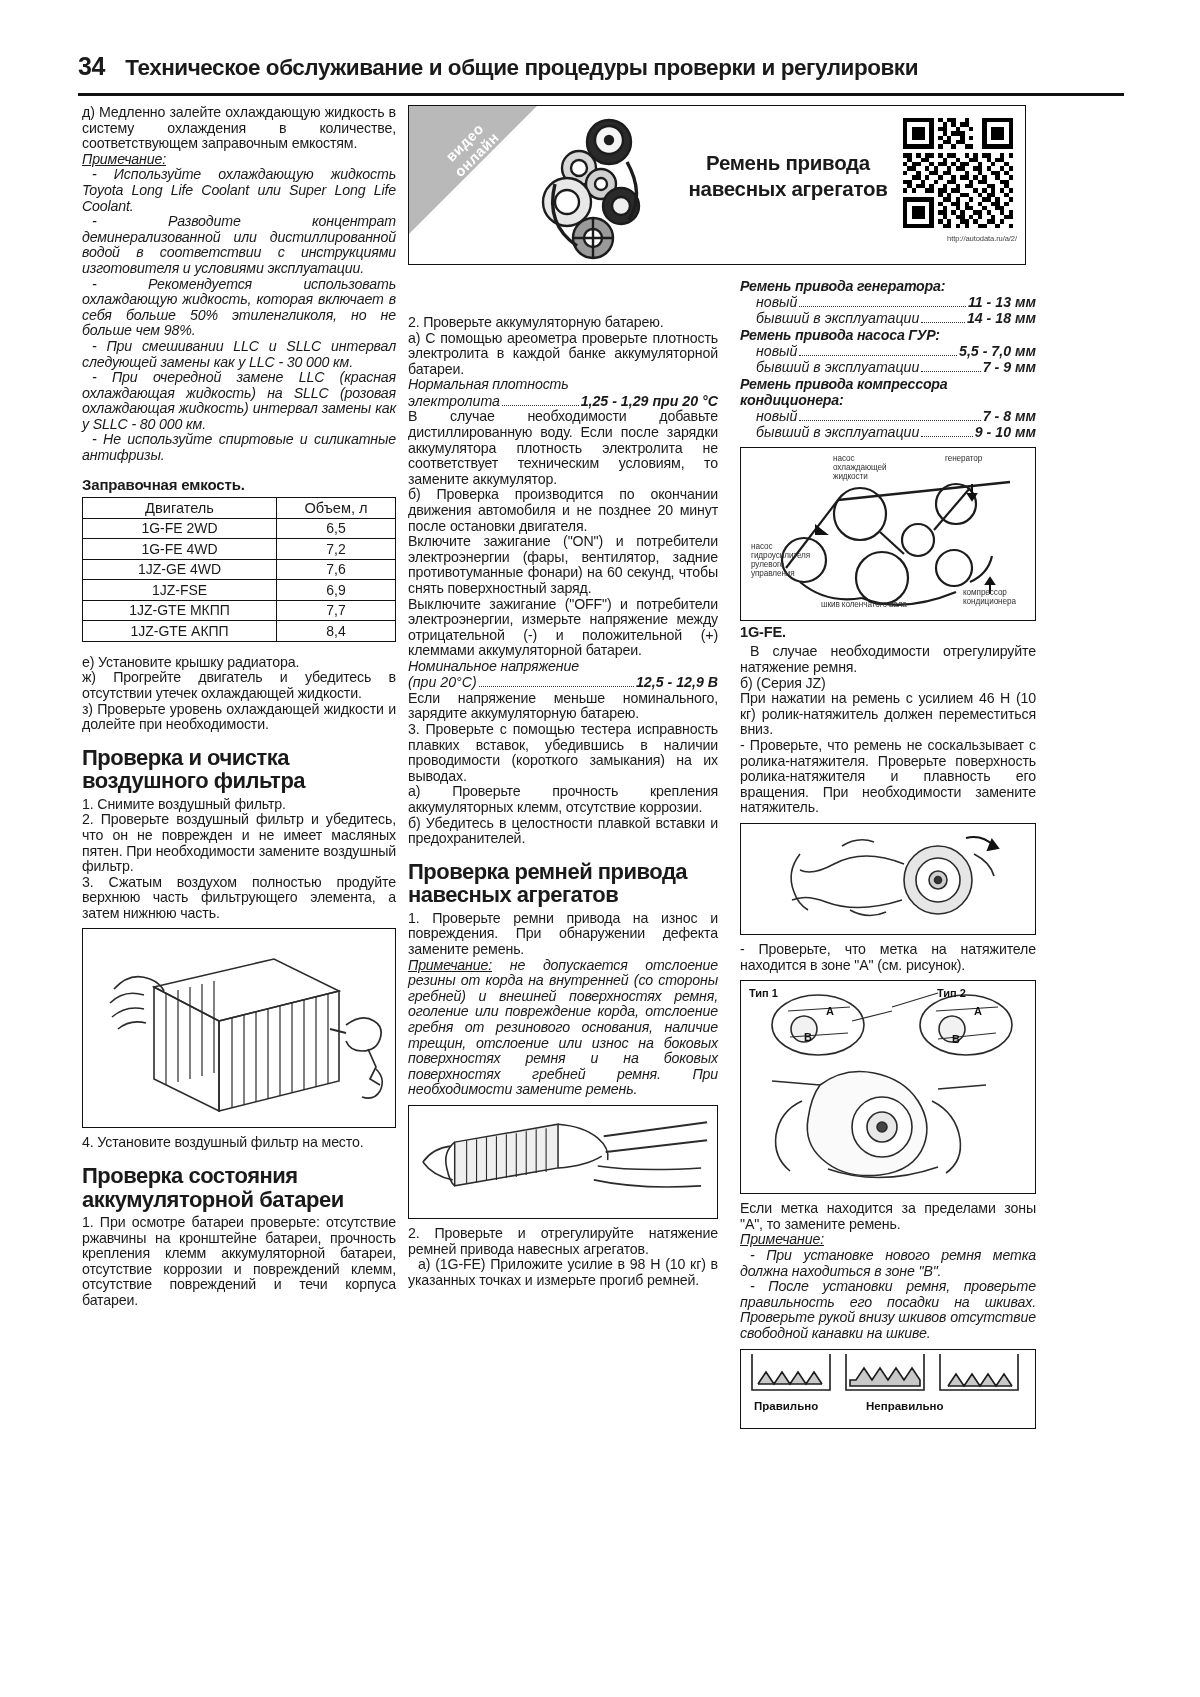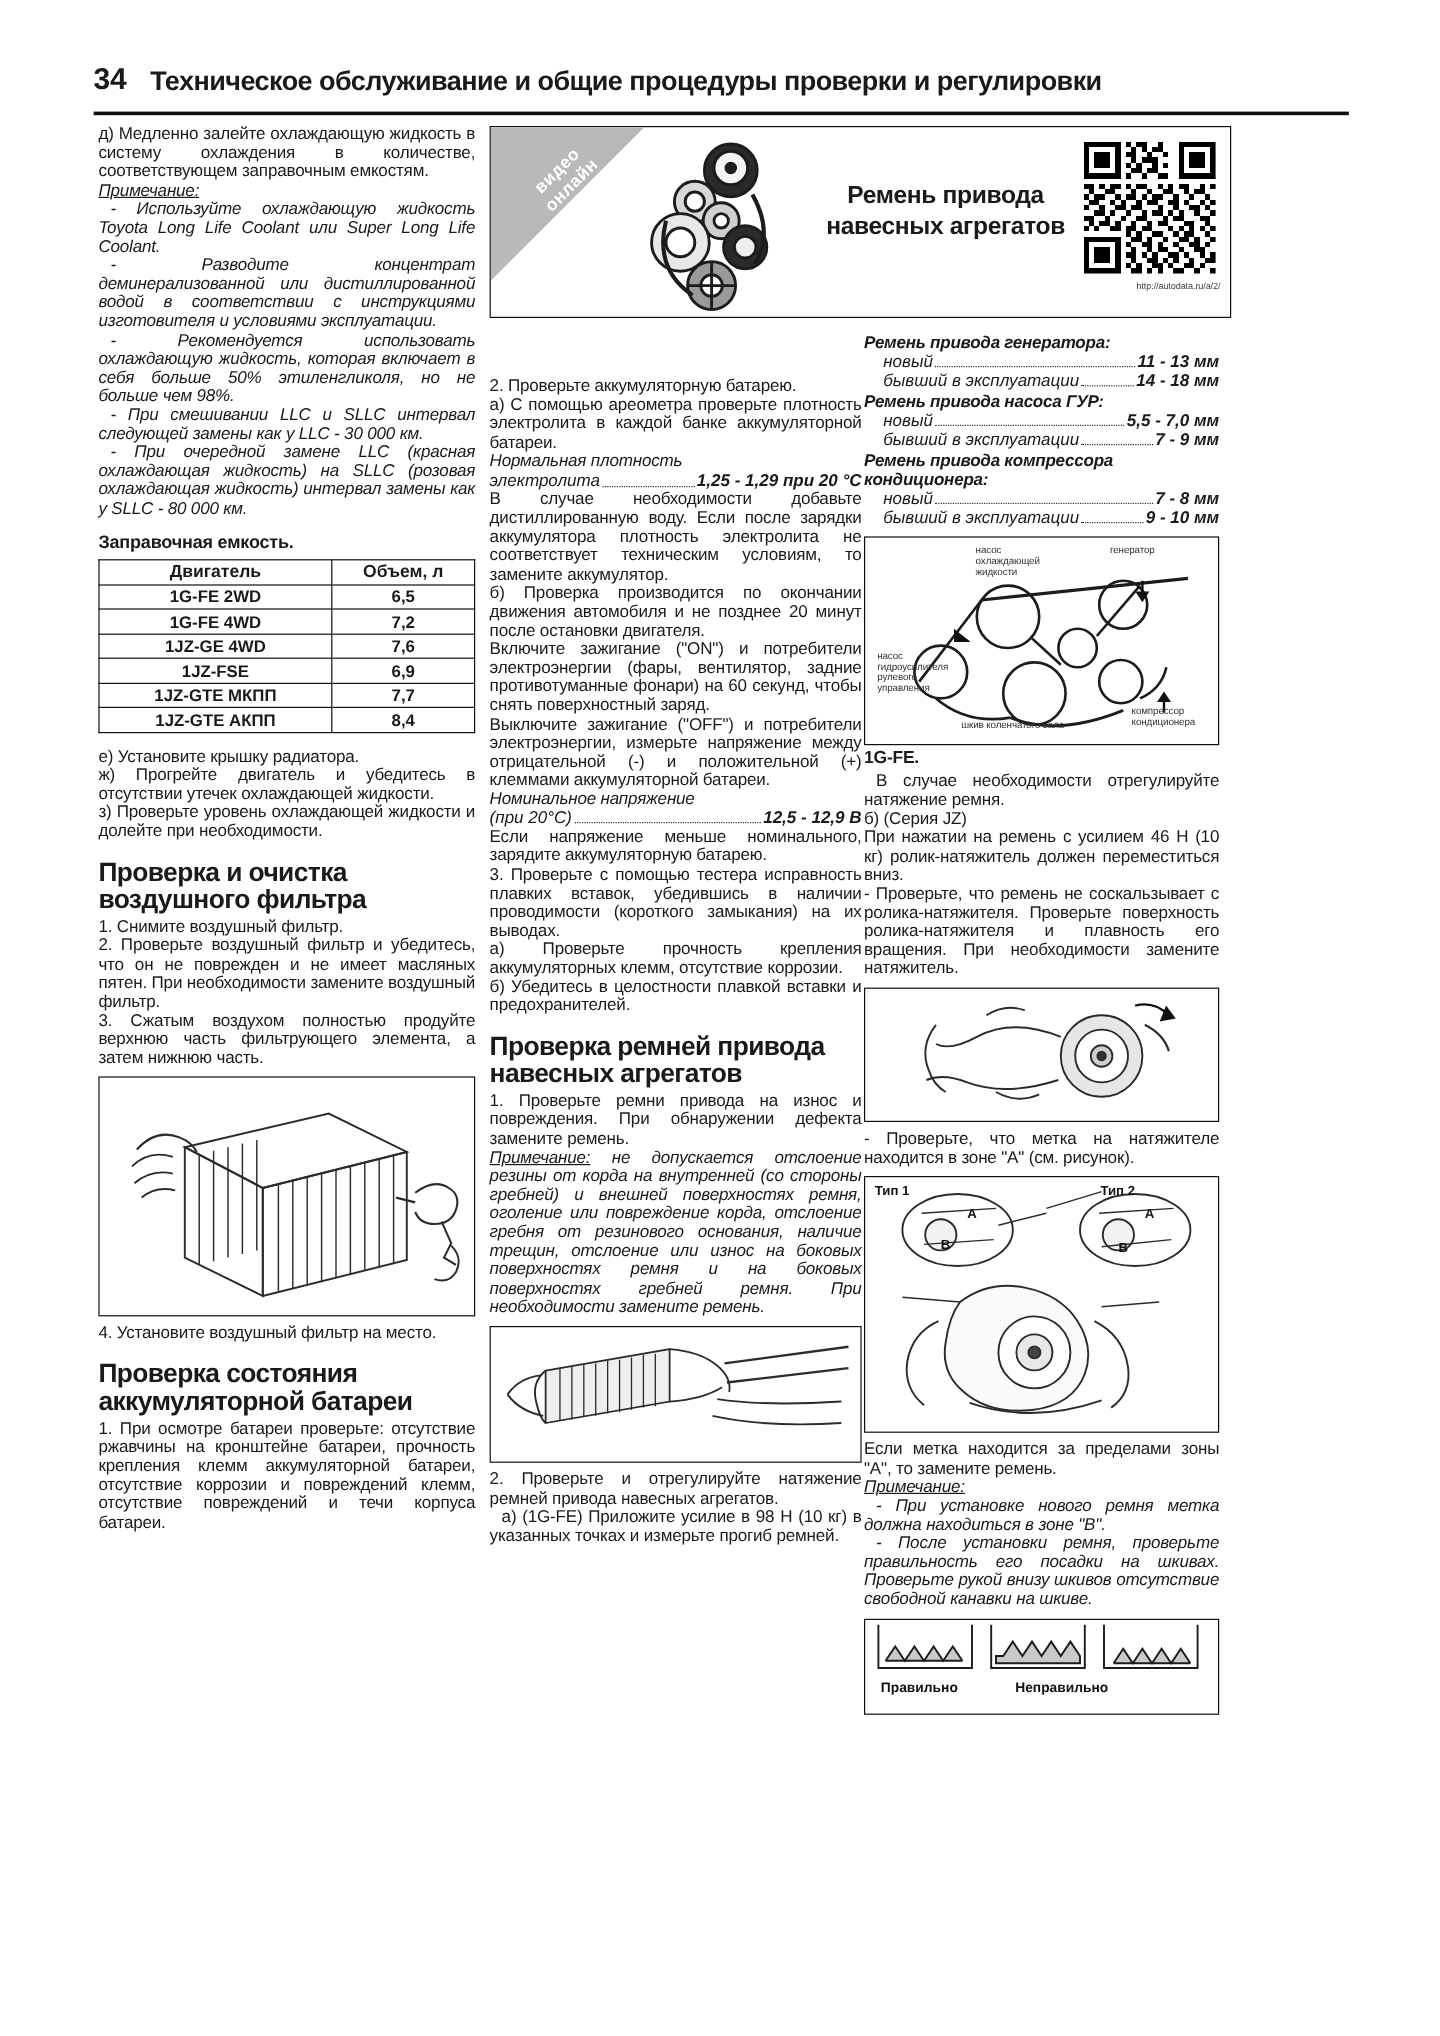--- a/index.html
+++ b/index.html
@@ -17,7 +17,7 @@
   .col{position:absolute;top:105px;}
   .c1{left:82px;width:314px;}
   .c2{left:408px;width:310px;}
-  .c3{left:720px;width:296px;}
+  .c3{left:740px;width:296px;}
 
   p{margin:0;font-size:14.2px;line-height:15.6px;text-align:justify;letter-spacing:-0.15px;}
   .ital{font-style:italic;}

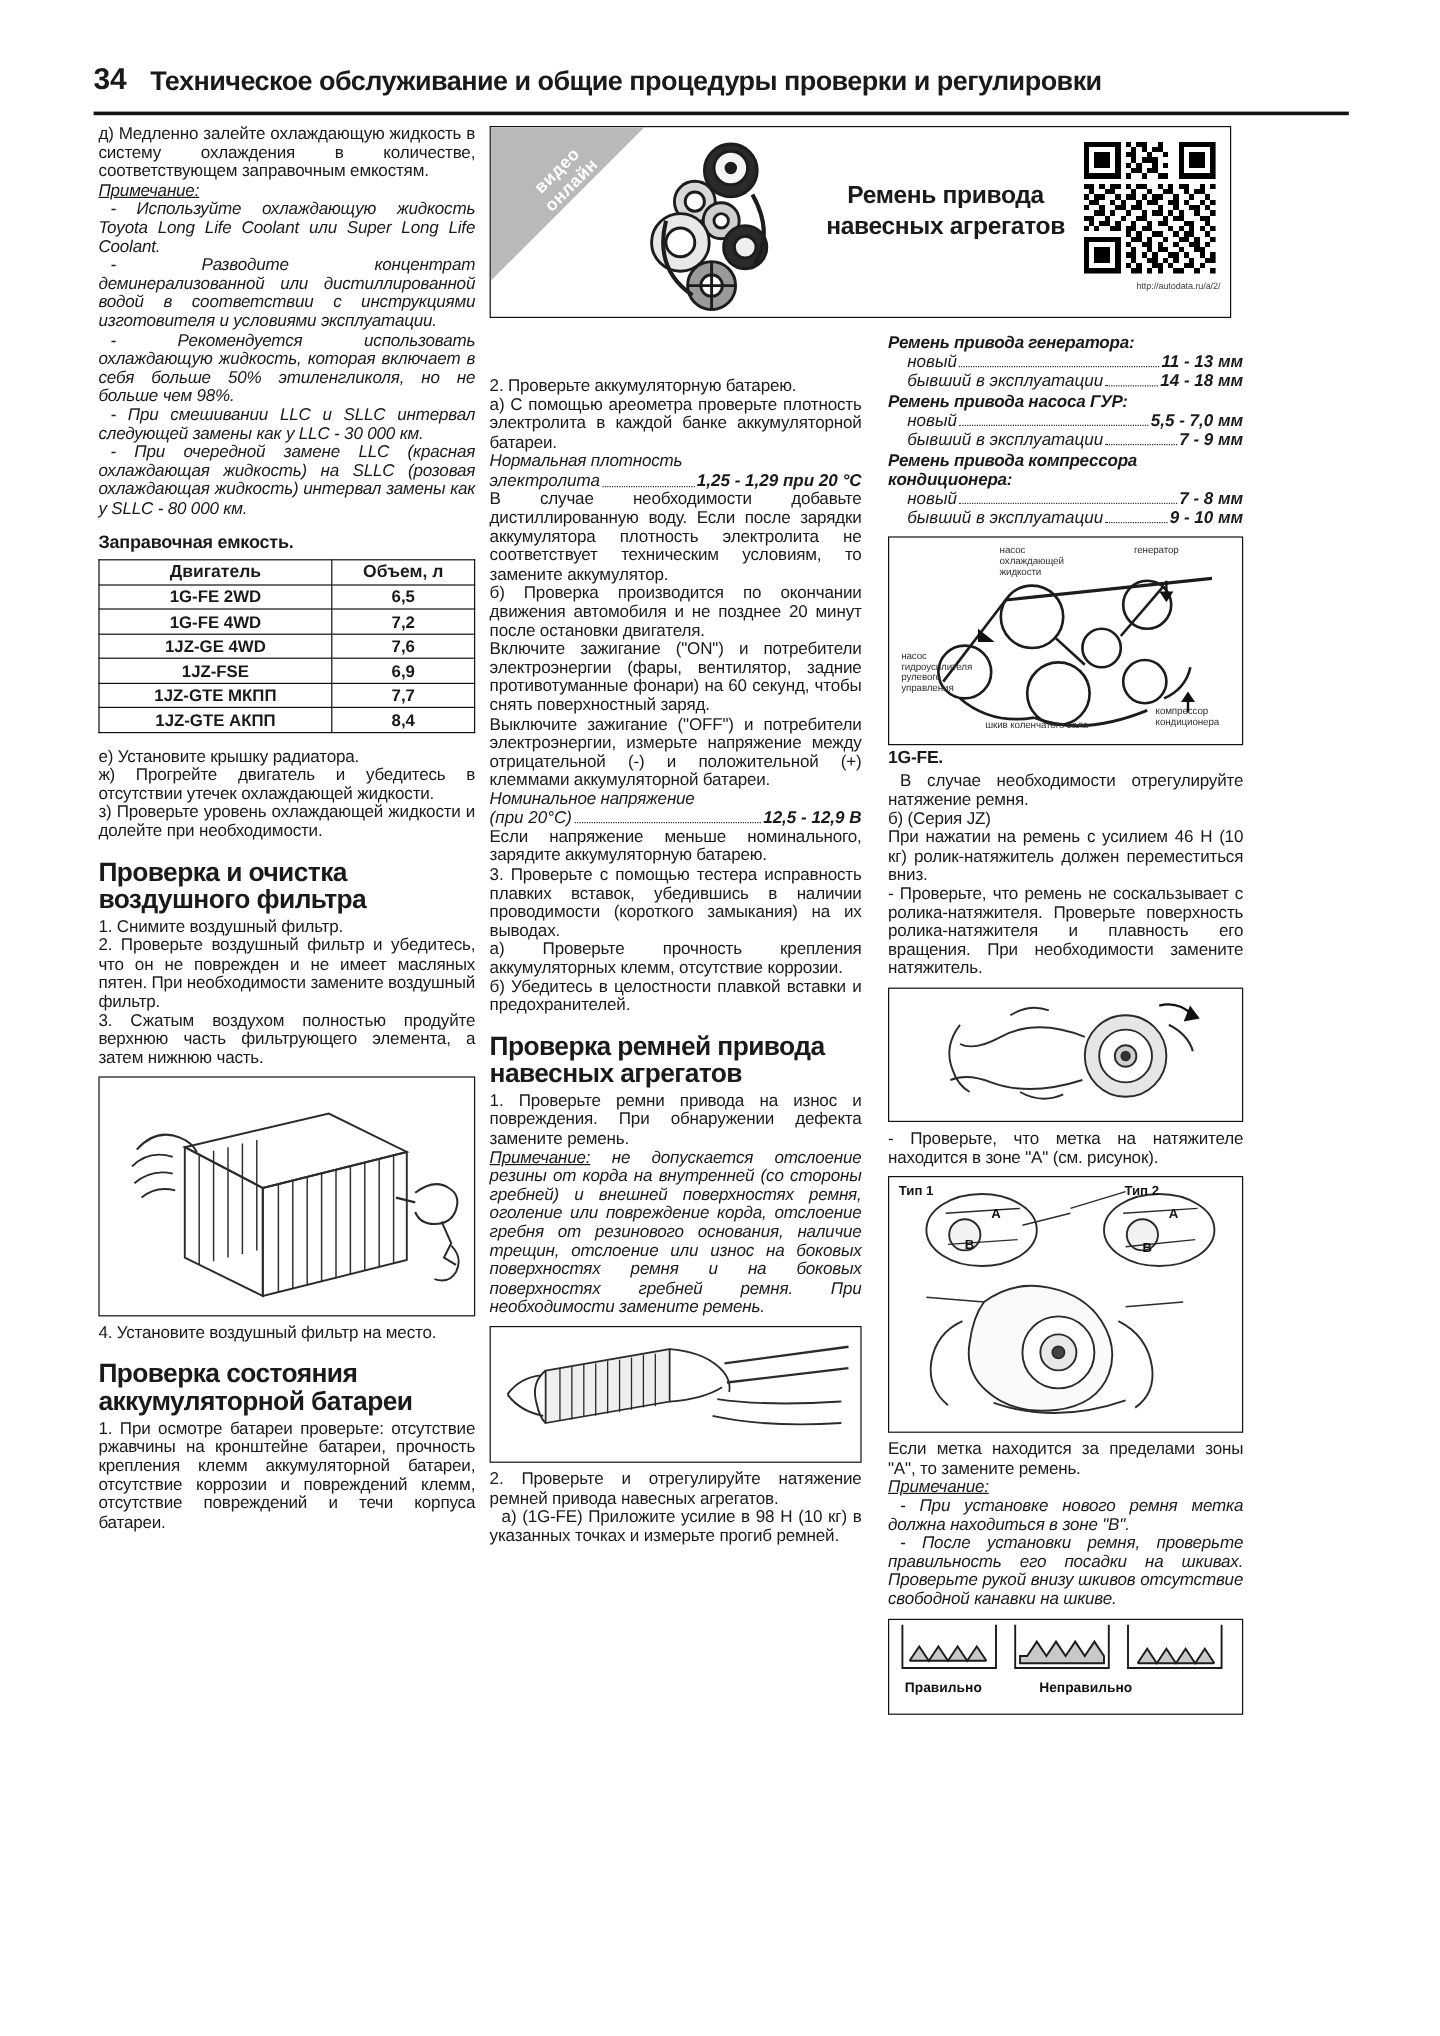--- a/index.html
+++ b/index.html
@@ -79,6 +79,7 @@
     <p class="ital ind">- Рекомендуется использовать охлаждающую жидкость, которая включает в себя больше 50% этиленгликоля, но не больше чем 98%.</p>
     <p class="ital ind">- При смешивании LLC и SLLC интервал следующей замены как у LLC - 30 000 км.</p>
     <p class="ital ind">- При очередной замене LLC (красная охлаждающая жидкость) на SLLC (розовая охлаждающая жидкость) интервал замены как у SLLC - 80 000 км.</p>
+    <p class="ital ind">- Не используйте спиртовые и силикатные антифризы.</p>
 
     <div class="gap-l"></div>
     <p style="font-weight:bold;font-size:15px;">Заправочная емкость.</p>

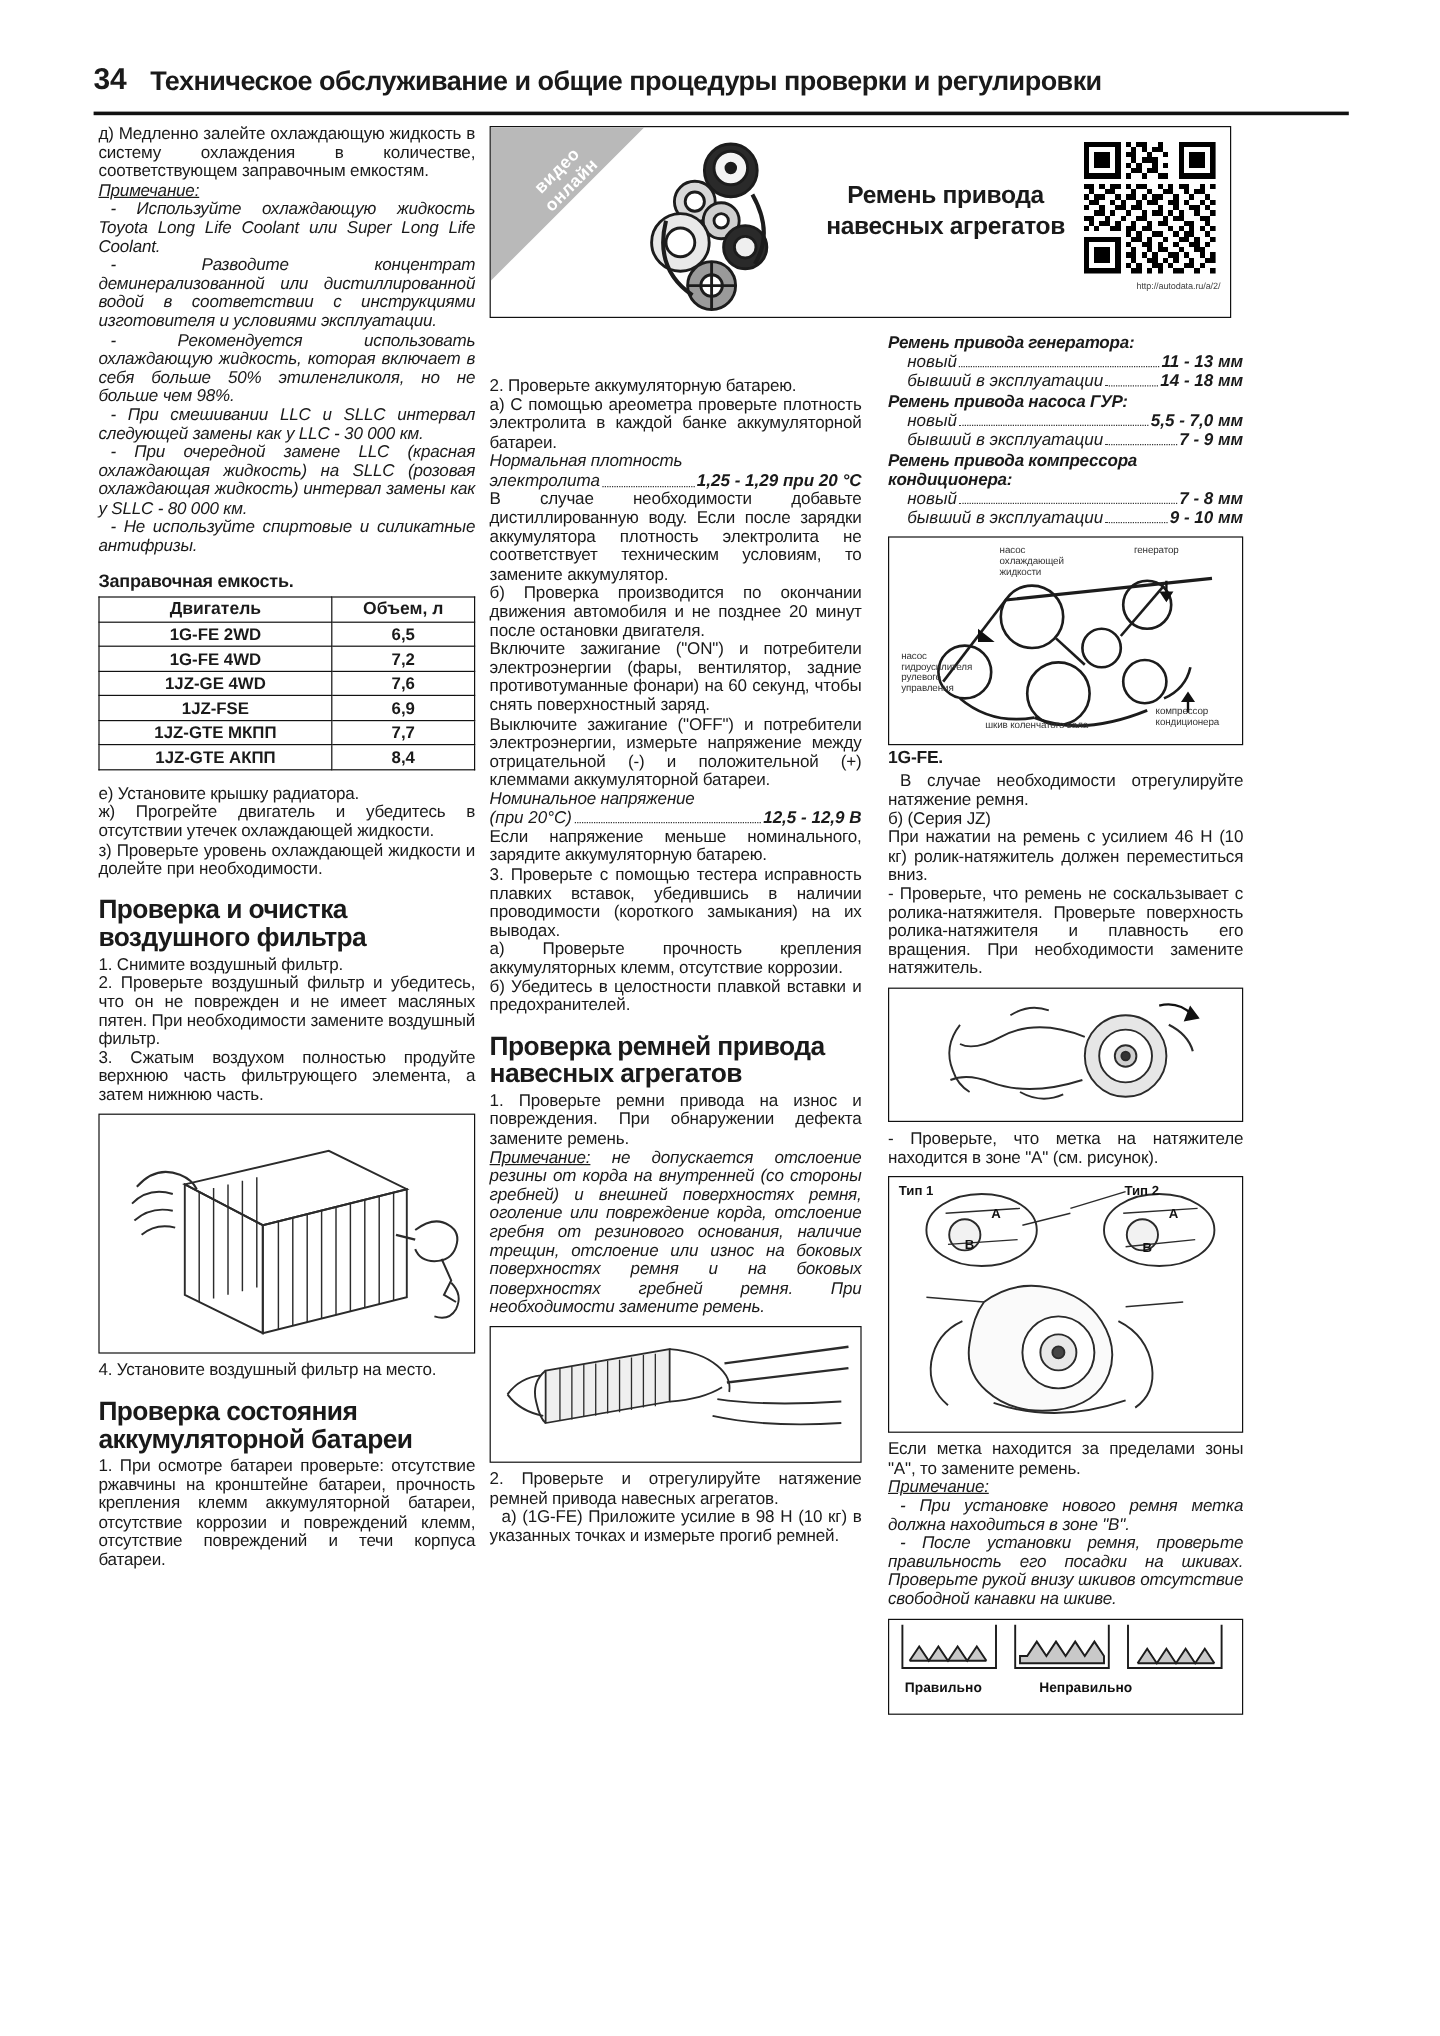--- a/index.html
+++ b/index.html
@@ -31,7 +31,7 @@
 
   
   table.cap{border-collapse:collapse;width:100%;margin-top:5px;font-size:14px;}
-  table.cap td,table.cap th{border:1.6px solid #111;text-align:center;padding:2.5px 0 3px;font-weight:bold;line-height:14px;}
+  table.cap td,table.cap th{border:1.6px solid #111;text-align:center;padding:2.5px 0 3px;font-weight:normal;line-height:14px;}
   table.cap th{font-size:14.6px;}
   table.cap td.v{width:38%;}
 

